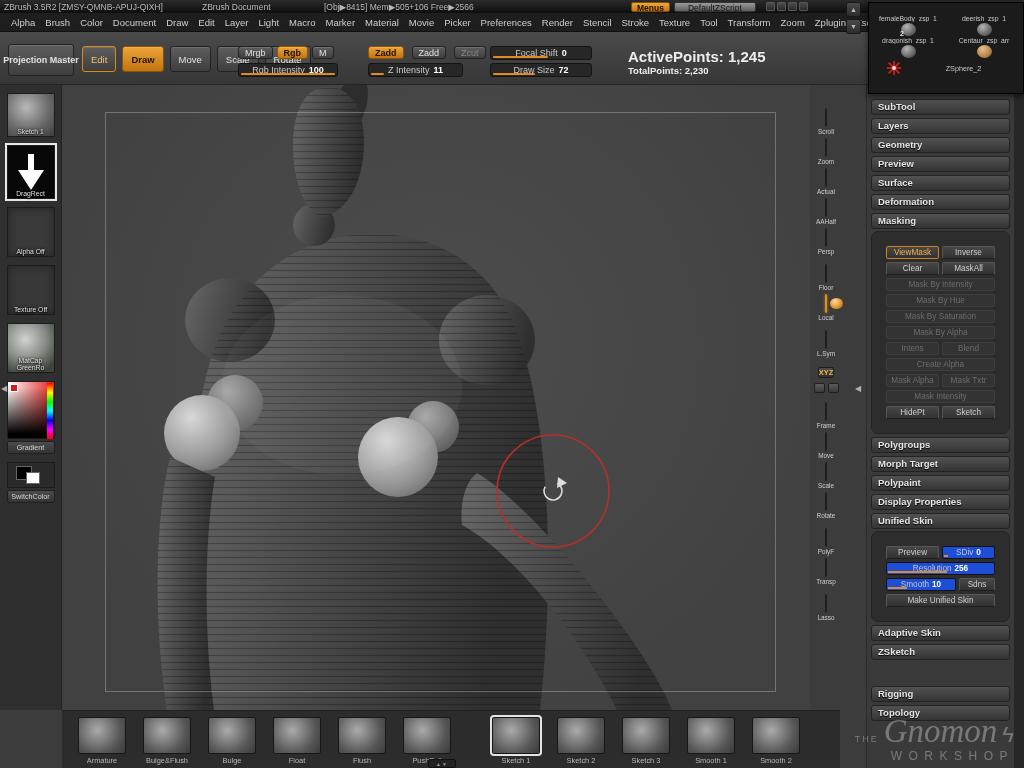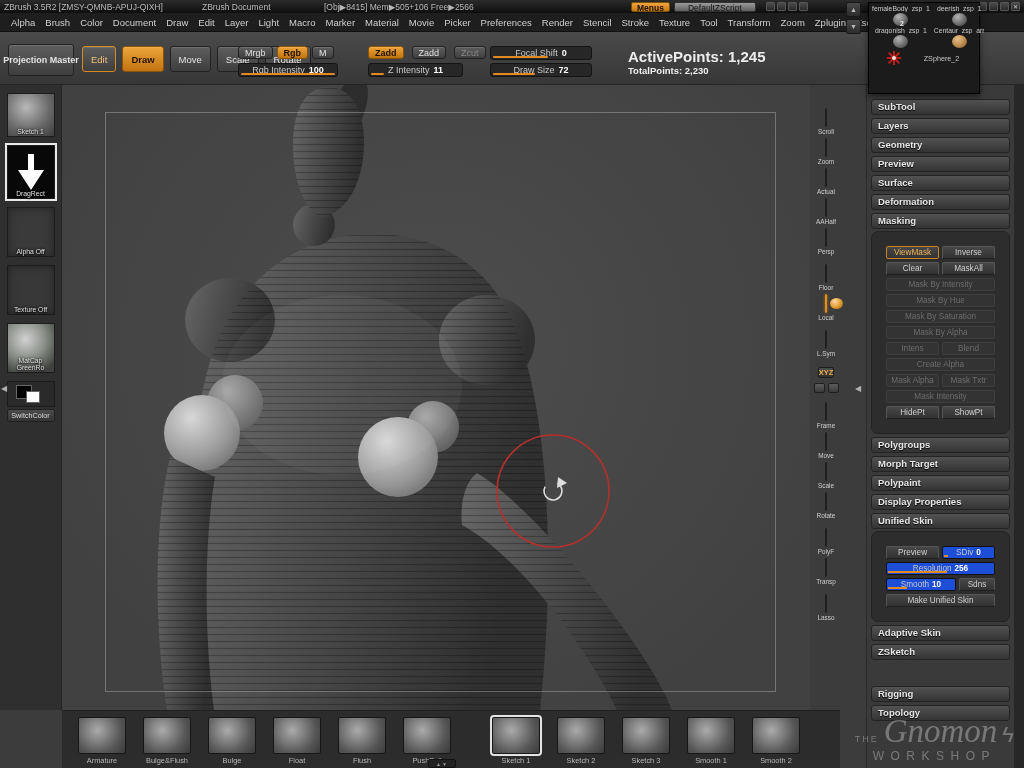--- a/index.html
+++ b/index.html
@@ -97,7 +97,7 @@
 .rightedge{position:absolute;left:1014px;top:0;width:10px;height:768px;background:#272727}
 
 
-.popup{position:absolute;left:868px;top:2px;width:112px;height:92px;background:#1b1b1b;border:1px solid #000;z-index:8;padding:2px 3px;box-shadow:0 2px 6px rgba(0,0,0,.6)}
+.popup{position:absolute;left:868px;top:2px;width:156px;height:92px;background:#1b1b1b;border:1px solid #000;z-index:8;padding:12px 3px;box-shadow:0 2px 6px rgba(0,0,0,.6)}
 .pgrid{display:grid;grid-template-columns:1fr 1fr;column-gap:4px;row-gap:1px}
 .pcell{position:relative;text-align:center}
 .pthumb{display:block;width:15px;height:13px;margin:1px auto 0;border-radius:50%;background:radial-gradient(circle at 38% 30%,#b5b5b5,#666 60%,#3c3c3c)}

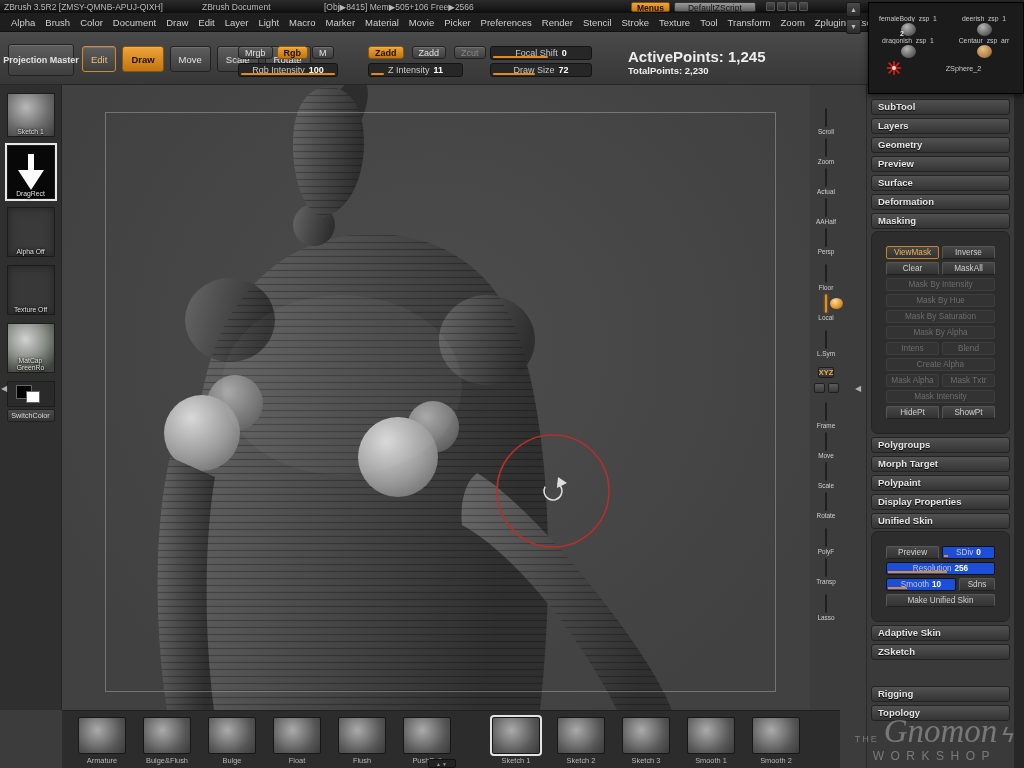--- a/index.html
+++ b/index.html
@@ -377,7 +377,7 @@
         </div>
       <div class="r">
         <span class="pbtn">HidePt</span>
-        <span class="pbtn">ShowPt</span>
+        <span class="pbtn">Sketch</span>
       </div>
     </div>
     <div class="sec">Polygroups</div>

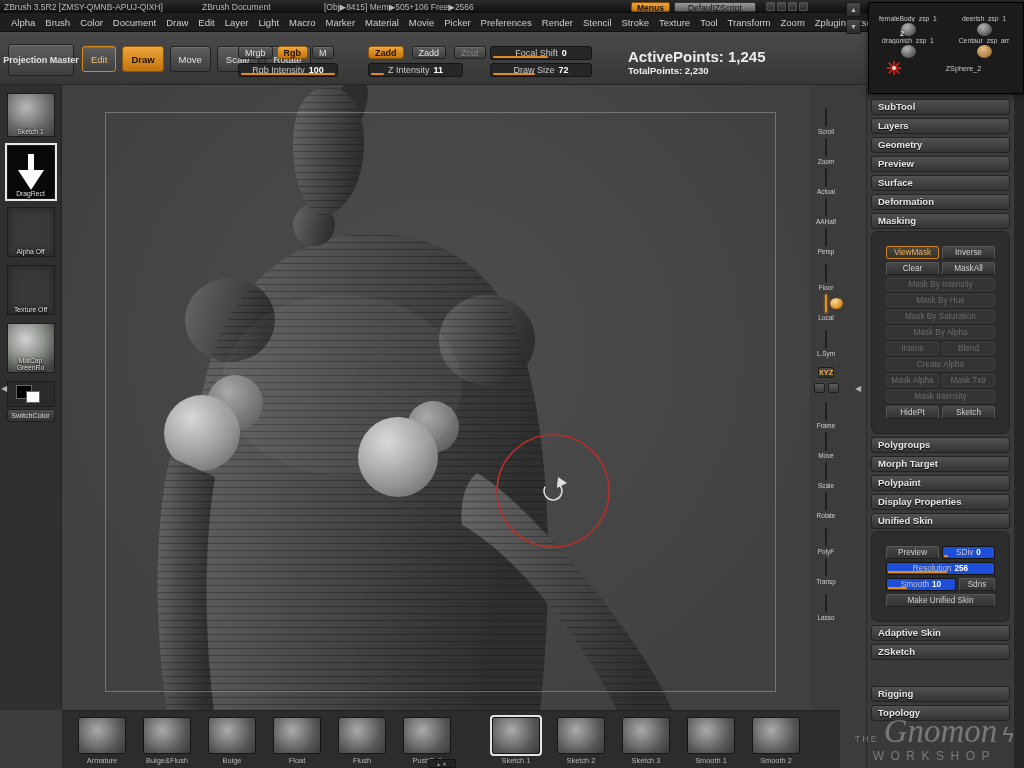--- a/index.html
+++ b/index.html
@@ -248,6 +248,13 @@
       <span class="tlabel">MatCap GreenRo</span>
     </div>
     <div class="tray-item">
+      <div class="tthumb gradwrap">
+        <i class="gradstrip"></i>
+        <i class="curcolor"></i>
+      </div>
+      <span class="traybar">Gradient</span>
+    </div>
+    <div class="tray-item">
       <div class="tthumb switchbox">
         <i class="swb"></i>
           <i class="sww"></i>

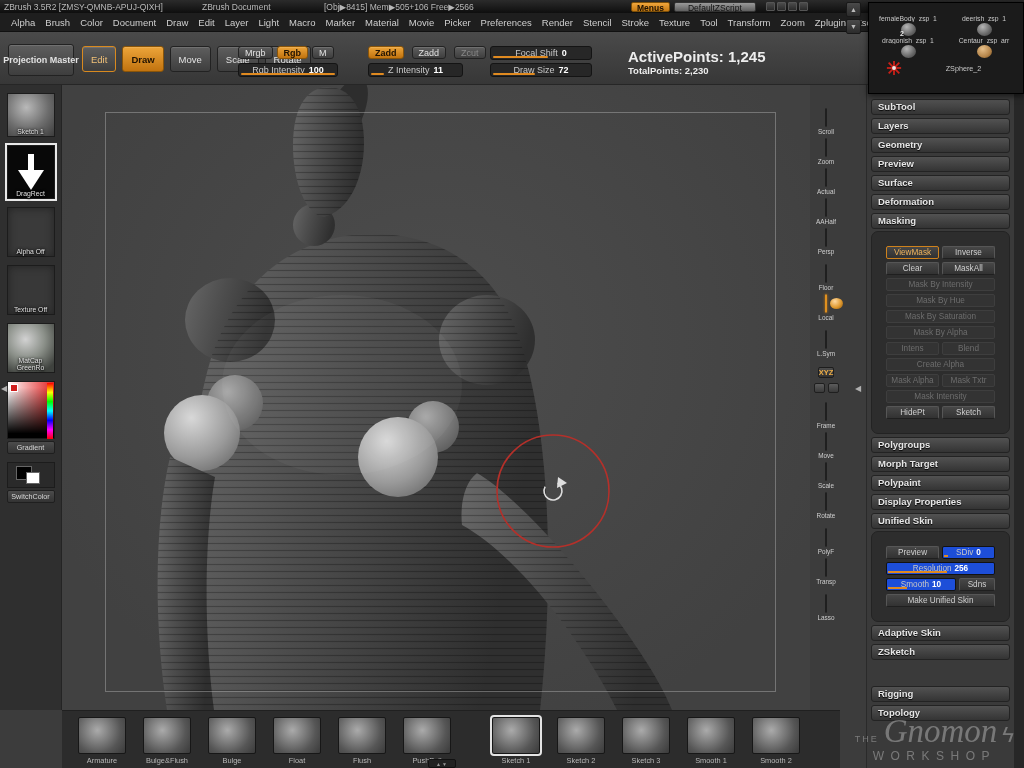--- a/index.html
+++ b/index.html
@@ -121,7 +121,7 @@
 
 .edgearrow{position:absolute;font-size:8px;color:#b0b0b0;z-index:5}
 .cursorring{pointer-events:none}
-.watermark{position:absolute;right:10px;bottom:6px;z-index:9;opacity:.4;color:#d6d6d6;pointer-events:none;text-align:center;line-height:1}
+.watermark{position:absolute;right:10px;bottom:6px;z-index:9;opacity:.4;color:#d6d6d6;pointer-events:none;text-align:right;line-height:1}
 .wm-top{display:flex;align-items:baseline;justify-content:flex-end;gap:5px}
 .wm-the{font-size:9px;letter-spacing:2px}
 .wm-name{font-family:"Liberation Serif",serif;font-style:italic;font-size:33px}

